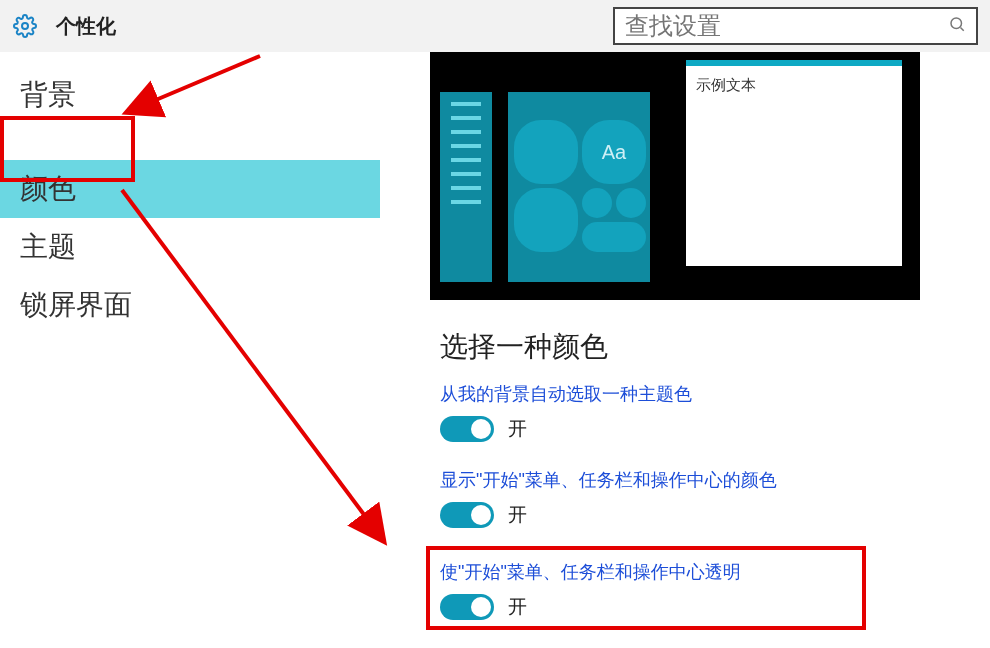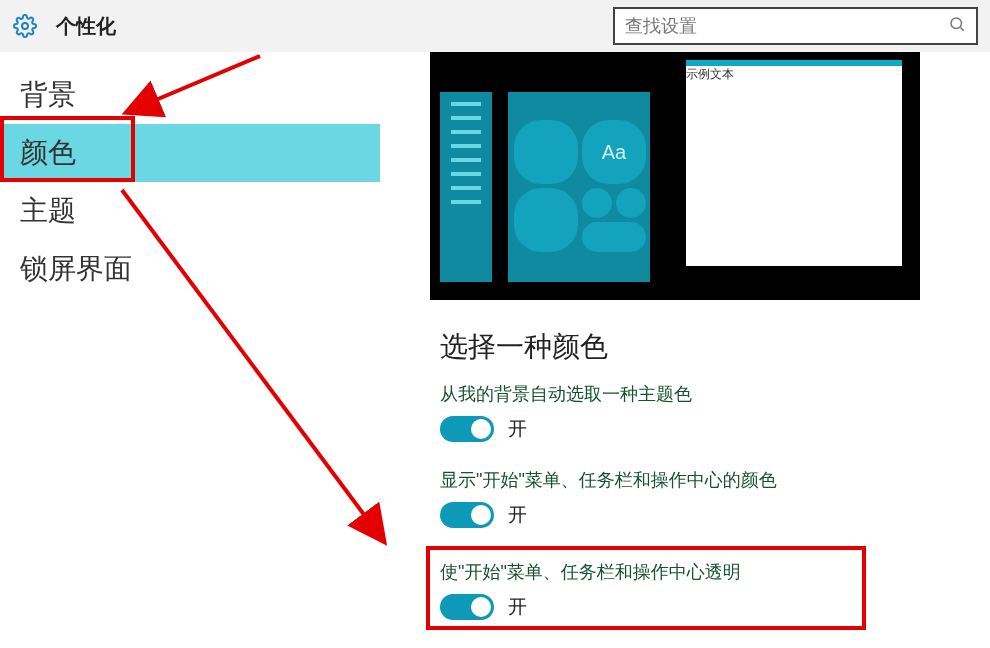--- a/index.html
+++ b/index.html
@@ -10,7 +10,7 @@
   .gear { width: 26px; height: 26px; display:flex; align-items:center; justify-content:center; color:#1b84c6; margin-right: 18px; }
   .title { font-size: 20px; font-weight: bold; color:#222; }
   .search { margin-left:auto; width:365px; height:38px; border:2px solid #444; display:flex; align-items:center; padding:0 10px; background:#fff; }
-  .search input { flex:1; border:none; outline:none; font-size:18px; color:#555; }
+  .search input { flex:1; border:none; outline:none; font-size:24px; color:#555; }
   .search .sicon { color:#777; }
 
   .main { display:flex; height: calc(648px - 52px); }

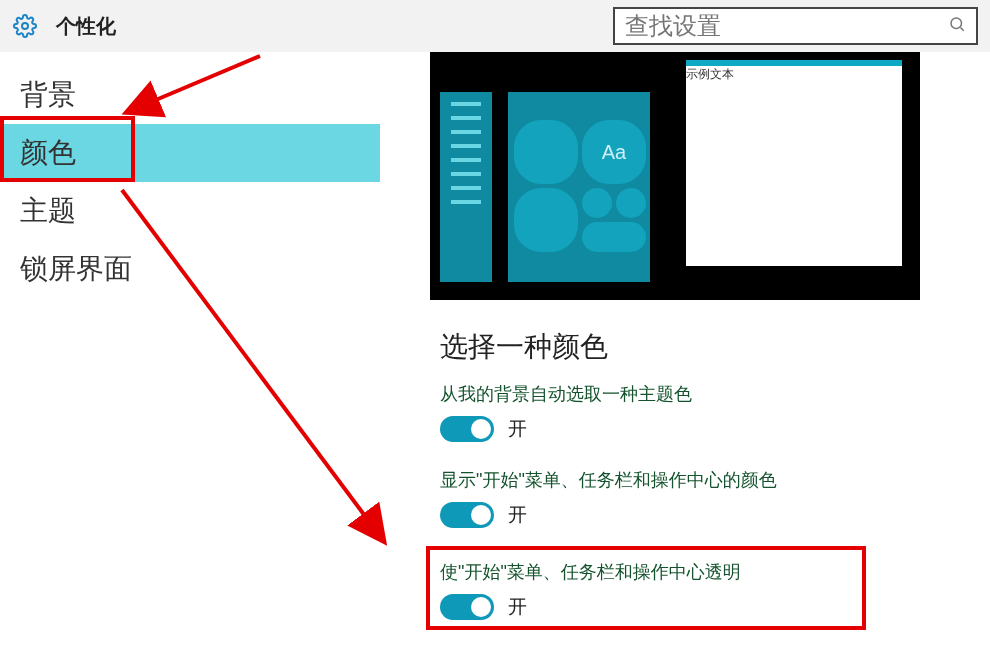--- a/index.html
+++ b/index.html
@@ -27,7 +27,7 @@
   .pv-sidebar .stripe { width:30px; height:4px; background:#6ad7e5; margin:10px auto 0 auto; }
   .pv-tiles { position:absolute; left:78px; top:40px; width:142px; height:190px; background:#0f8aa0; }
   .pv-tile { position:absolute; background:#13a3bd; display:flex; align-items:center; justify-content:center; color:#cdeff5; font-size:20px;border-radius:27px; }
-  .pv-win { position:absolute; right:18px; top:8px; width:216px; height:206px; background:#fff; border-top:6px solid #0ea9c4; font-size:12px; color:#333; }
+  .pv-win { position:absolute; right:18px; top:8px; width:216px; height:206px; background:#fff; border-top:6px solid #0ea9c4; padding:10px; font-size:15px; color:#333; }
 
   .section { position:absolute; left:440px; }
   .h2 { font-size:28px; font-weight:400; color:#222; }

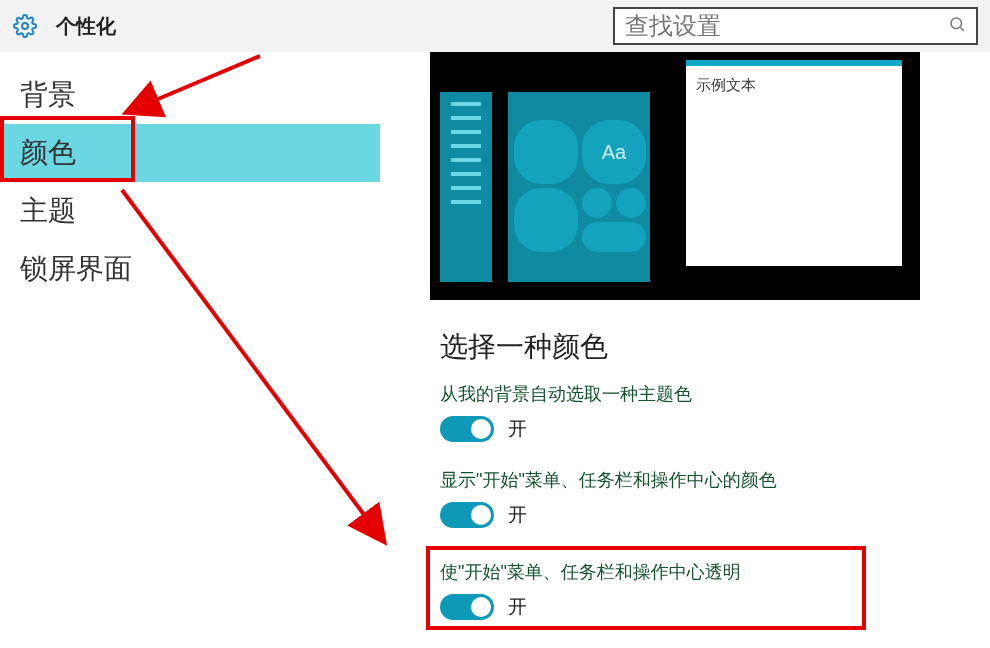--- a/index.html
+++ b/index.html
@@ -18,7 +18,7 @@
   
   .sidebar { width: 380px; padding-top: 14px; }
   .side-item { height: 58px; display:flex; align-items:center; padding-left: 20px; font-size: 28px; color:#333; cursor:pointer; }
-  .side-item.selected { background: #6bd7e2; }
+  .side-item.selected { background: #6bd7e2; margin-top: 36px; }
   .highlight-box { border: 4px solid #e40000; position:absolute; }
 
   

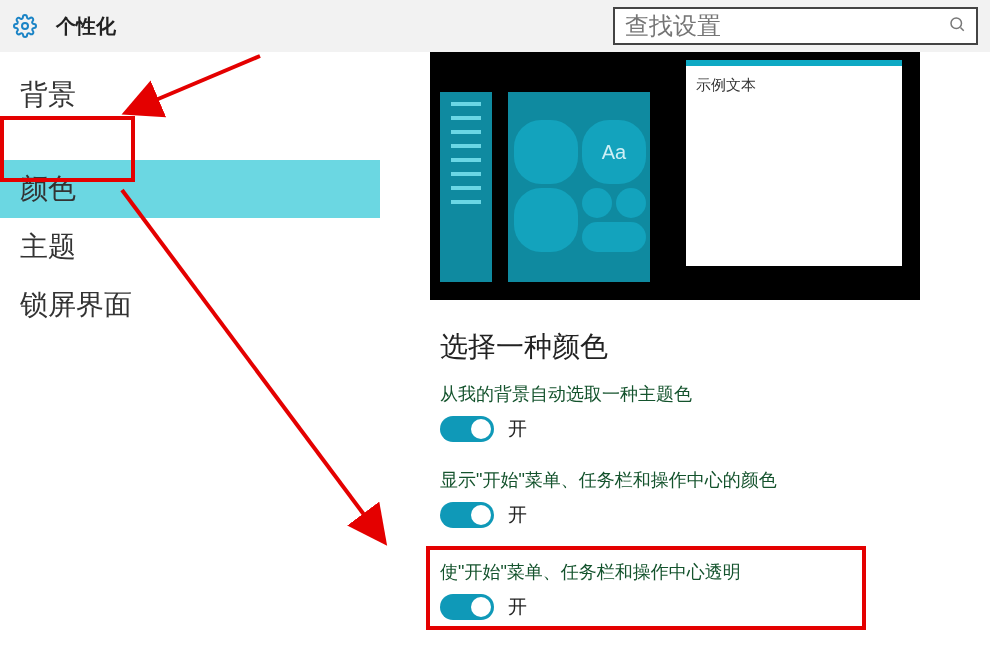--- a/index.html
+++ b/index.html
@@ -31,7 +31,7 @@
 
   .section { position:absolute; left:440px; }
   .h2 { font-size:28px; font-weight:400; color:#222; }
-  .lbl { font-size:18px; color:#14532d; }
+  .lbl { font-size:18px; color:#1d4ed8; }
   .toggle-row { display:flex; align-items:center; margin-top:10px; gap:14px; }
   .toggle { width:54px; height:26px; border-radius:13px; background:#0f99b8; position:relative; }
   .toggle .knob { position:absolute; right:3px; top:3px; width:20px; height:20px; border-radius:50%; background:#fff; }

